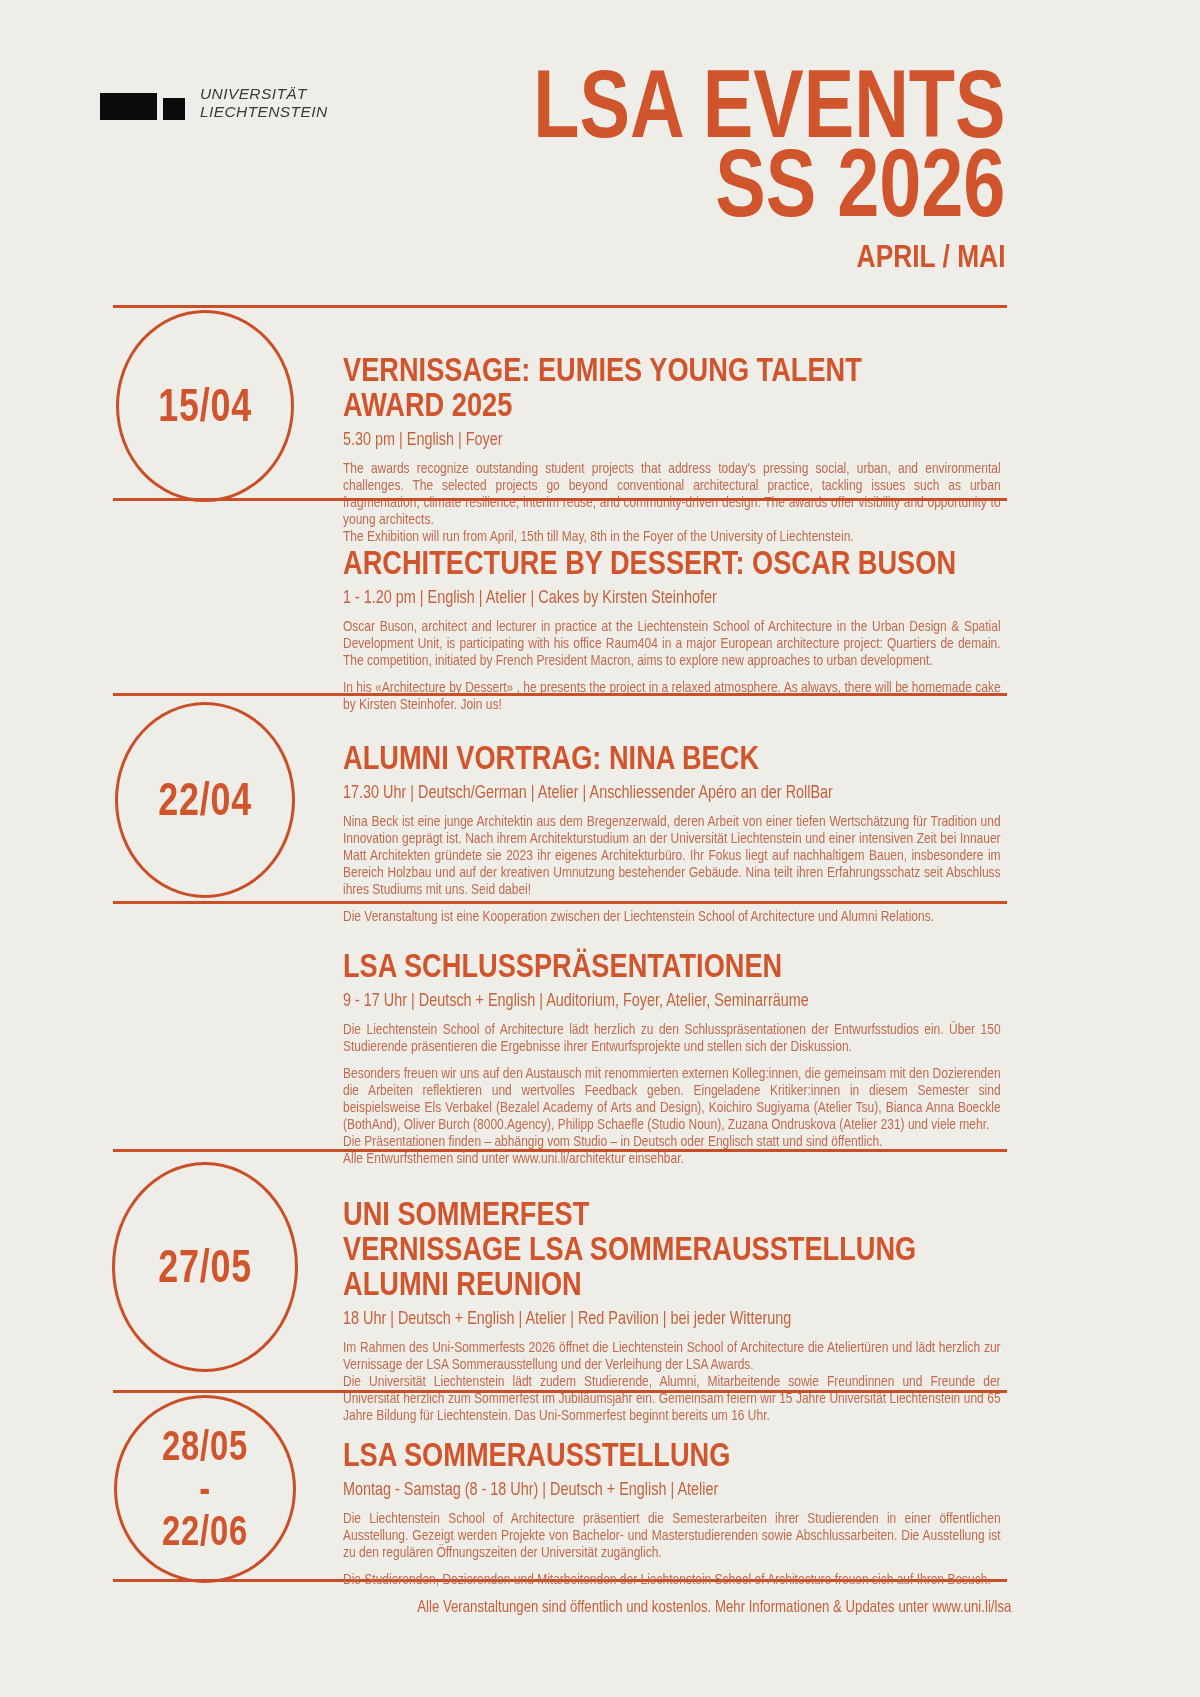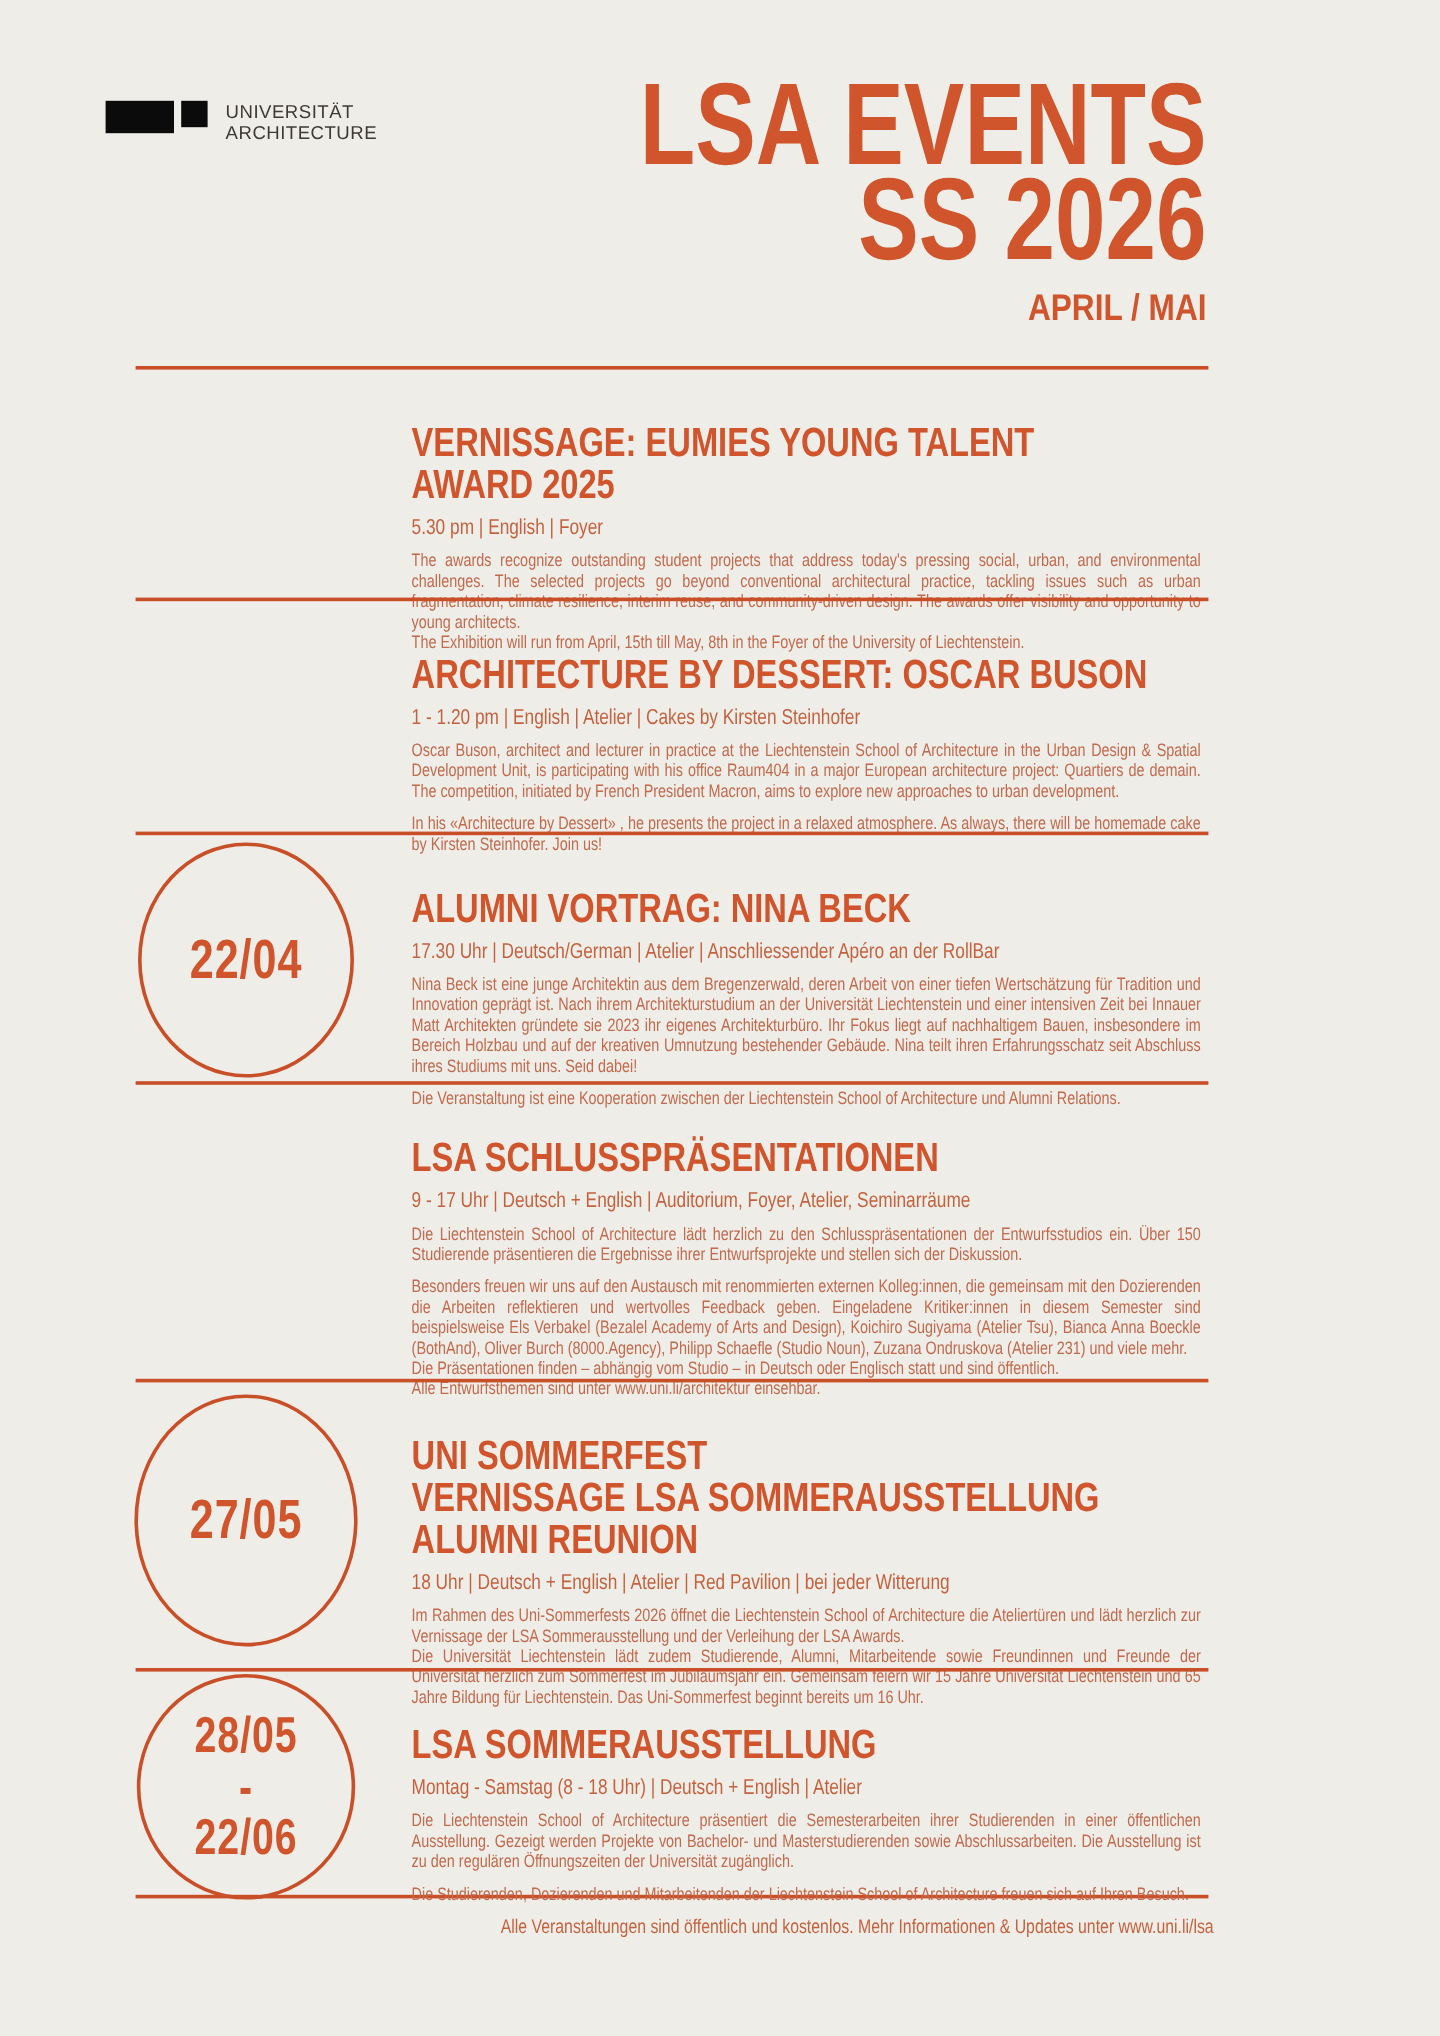--- a/index.html
+++ b/index.html
@@ -15,7 +15,7 @@
   }
   
   header{position:relative; height:305px;}
-  .logo{position:absolute; left:88px; top:84px; display:flex; align-items:flex-start;}
+  .logo{position:absolute; left:100px; top:84px; display:flex; align-items:flex-end;font-style:italic;}
   .logo-rect{width:57px; height:27px; background:var(--logo-ink);}
   .logo-square{width:22px; height:22px; background:var(--logo-ink); margin-left:6px;}
   .logo-text{margin-left:15px; font-size:15.5px; line-height:17.5px; color:var(--logo-text); letter-spacing:.4px; margin-top:1px;}

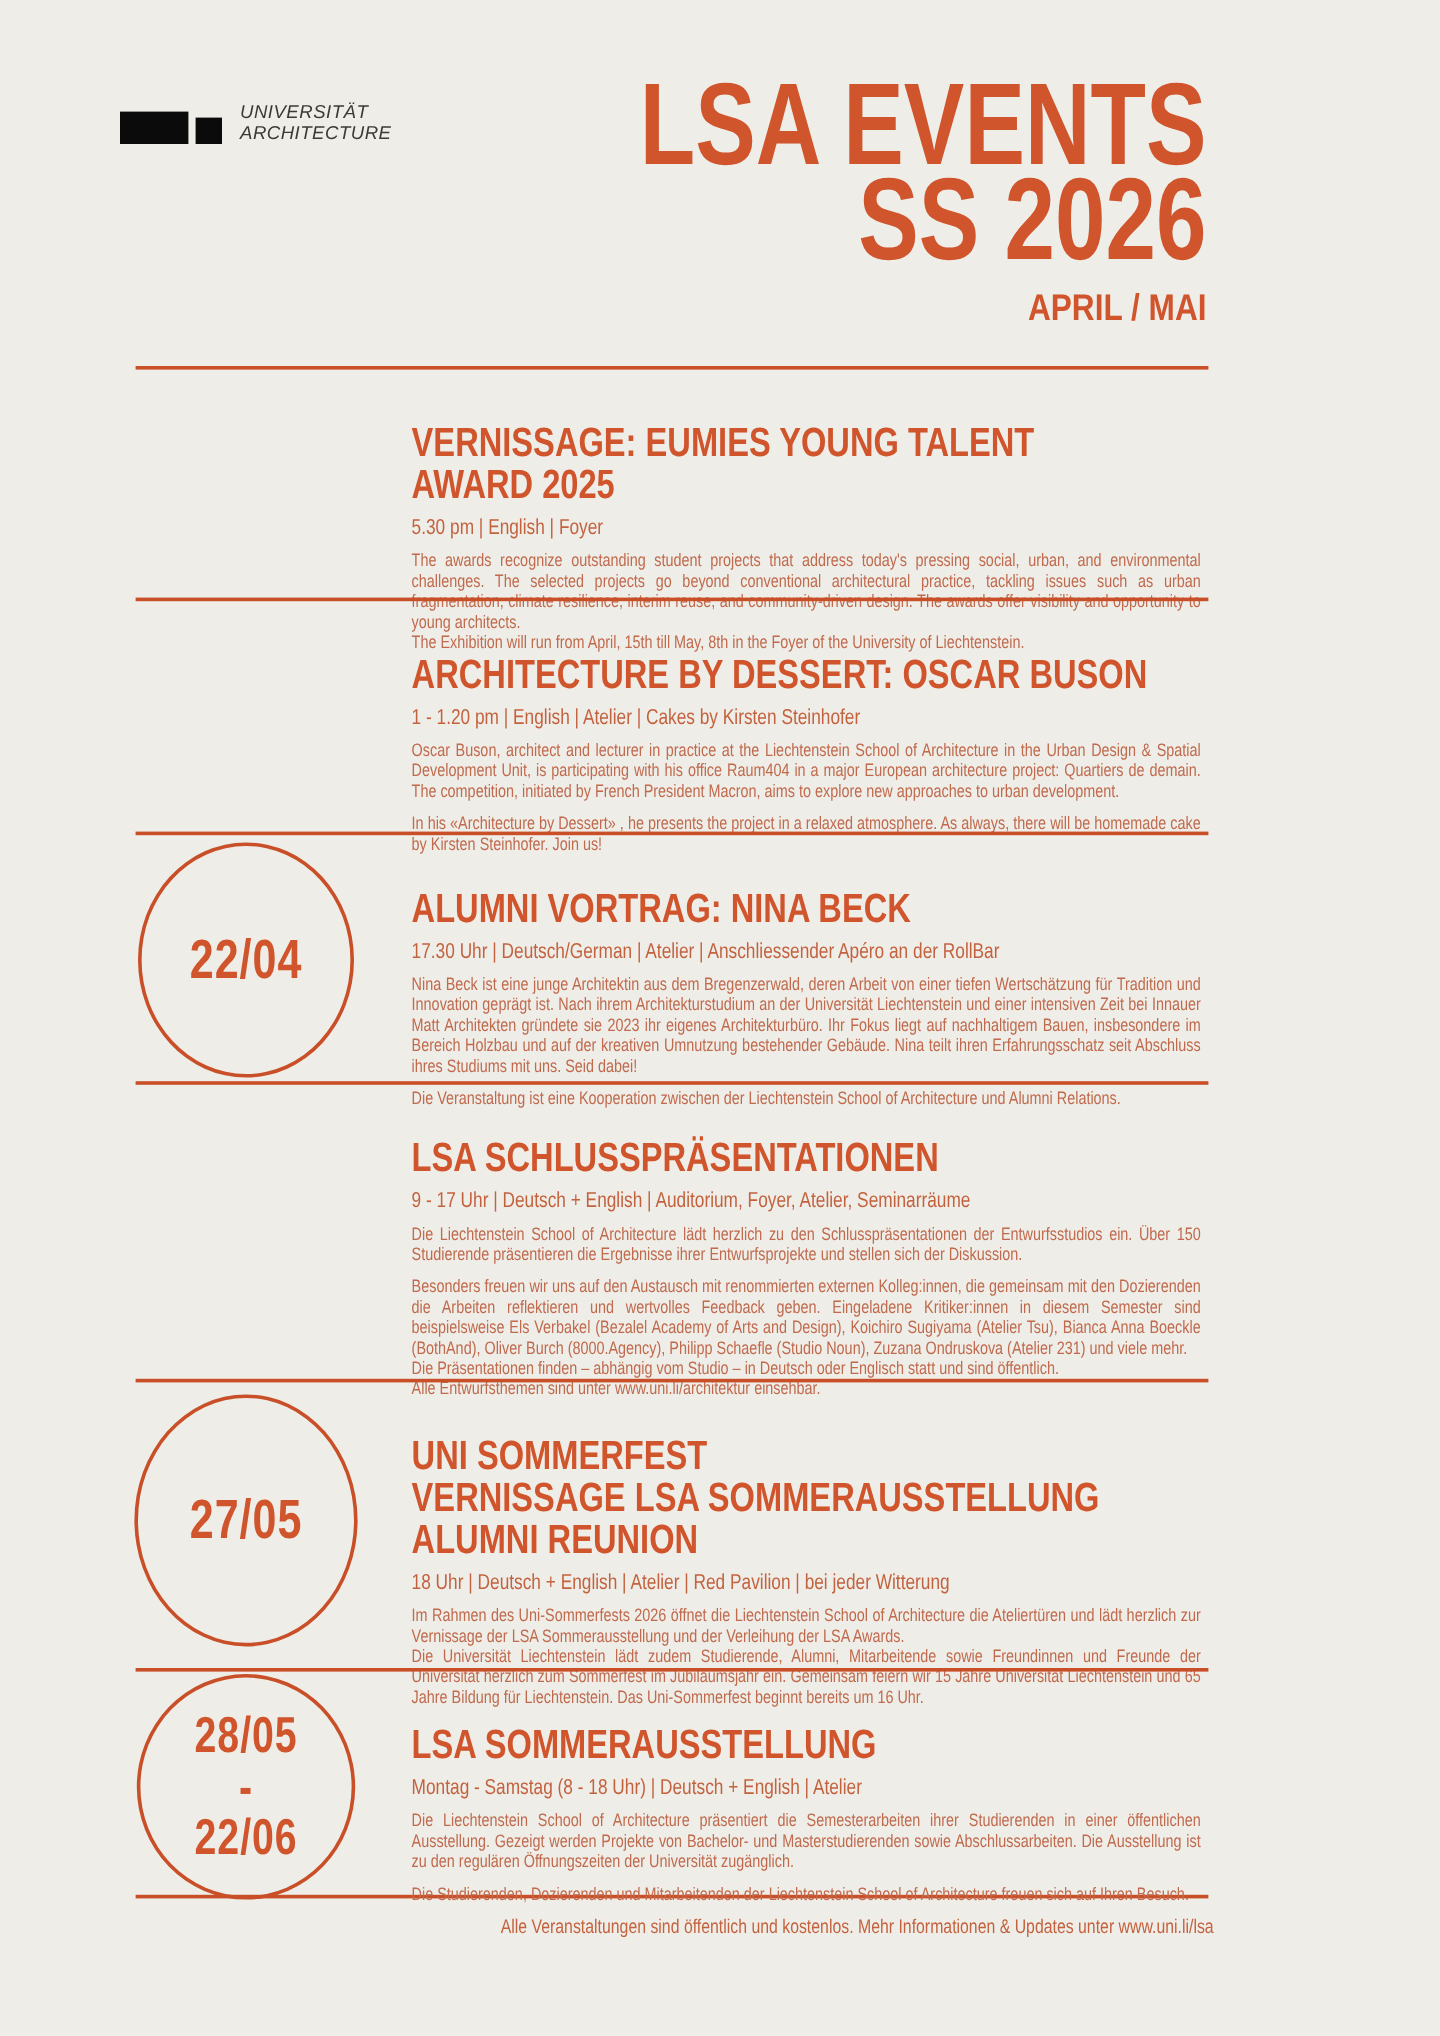--- a/index.html
+++ b/index.html
@@ -82,7 +82,7 @@
       <span class="logo-square"></span>
       <span class="logo-text">
         <span>UNIVERSITÄT</span>
-        <span>ARCHITECTURE</span>
+        <span>LIECHTENSTEIN</span>
       </span>
     </div>
     <div class="title-block">

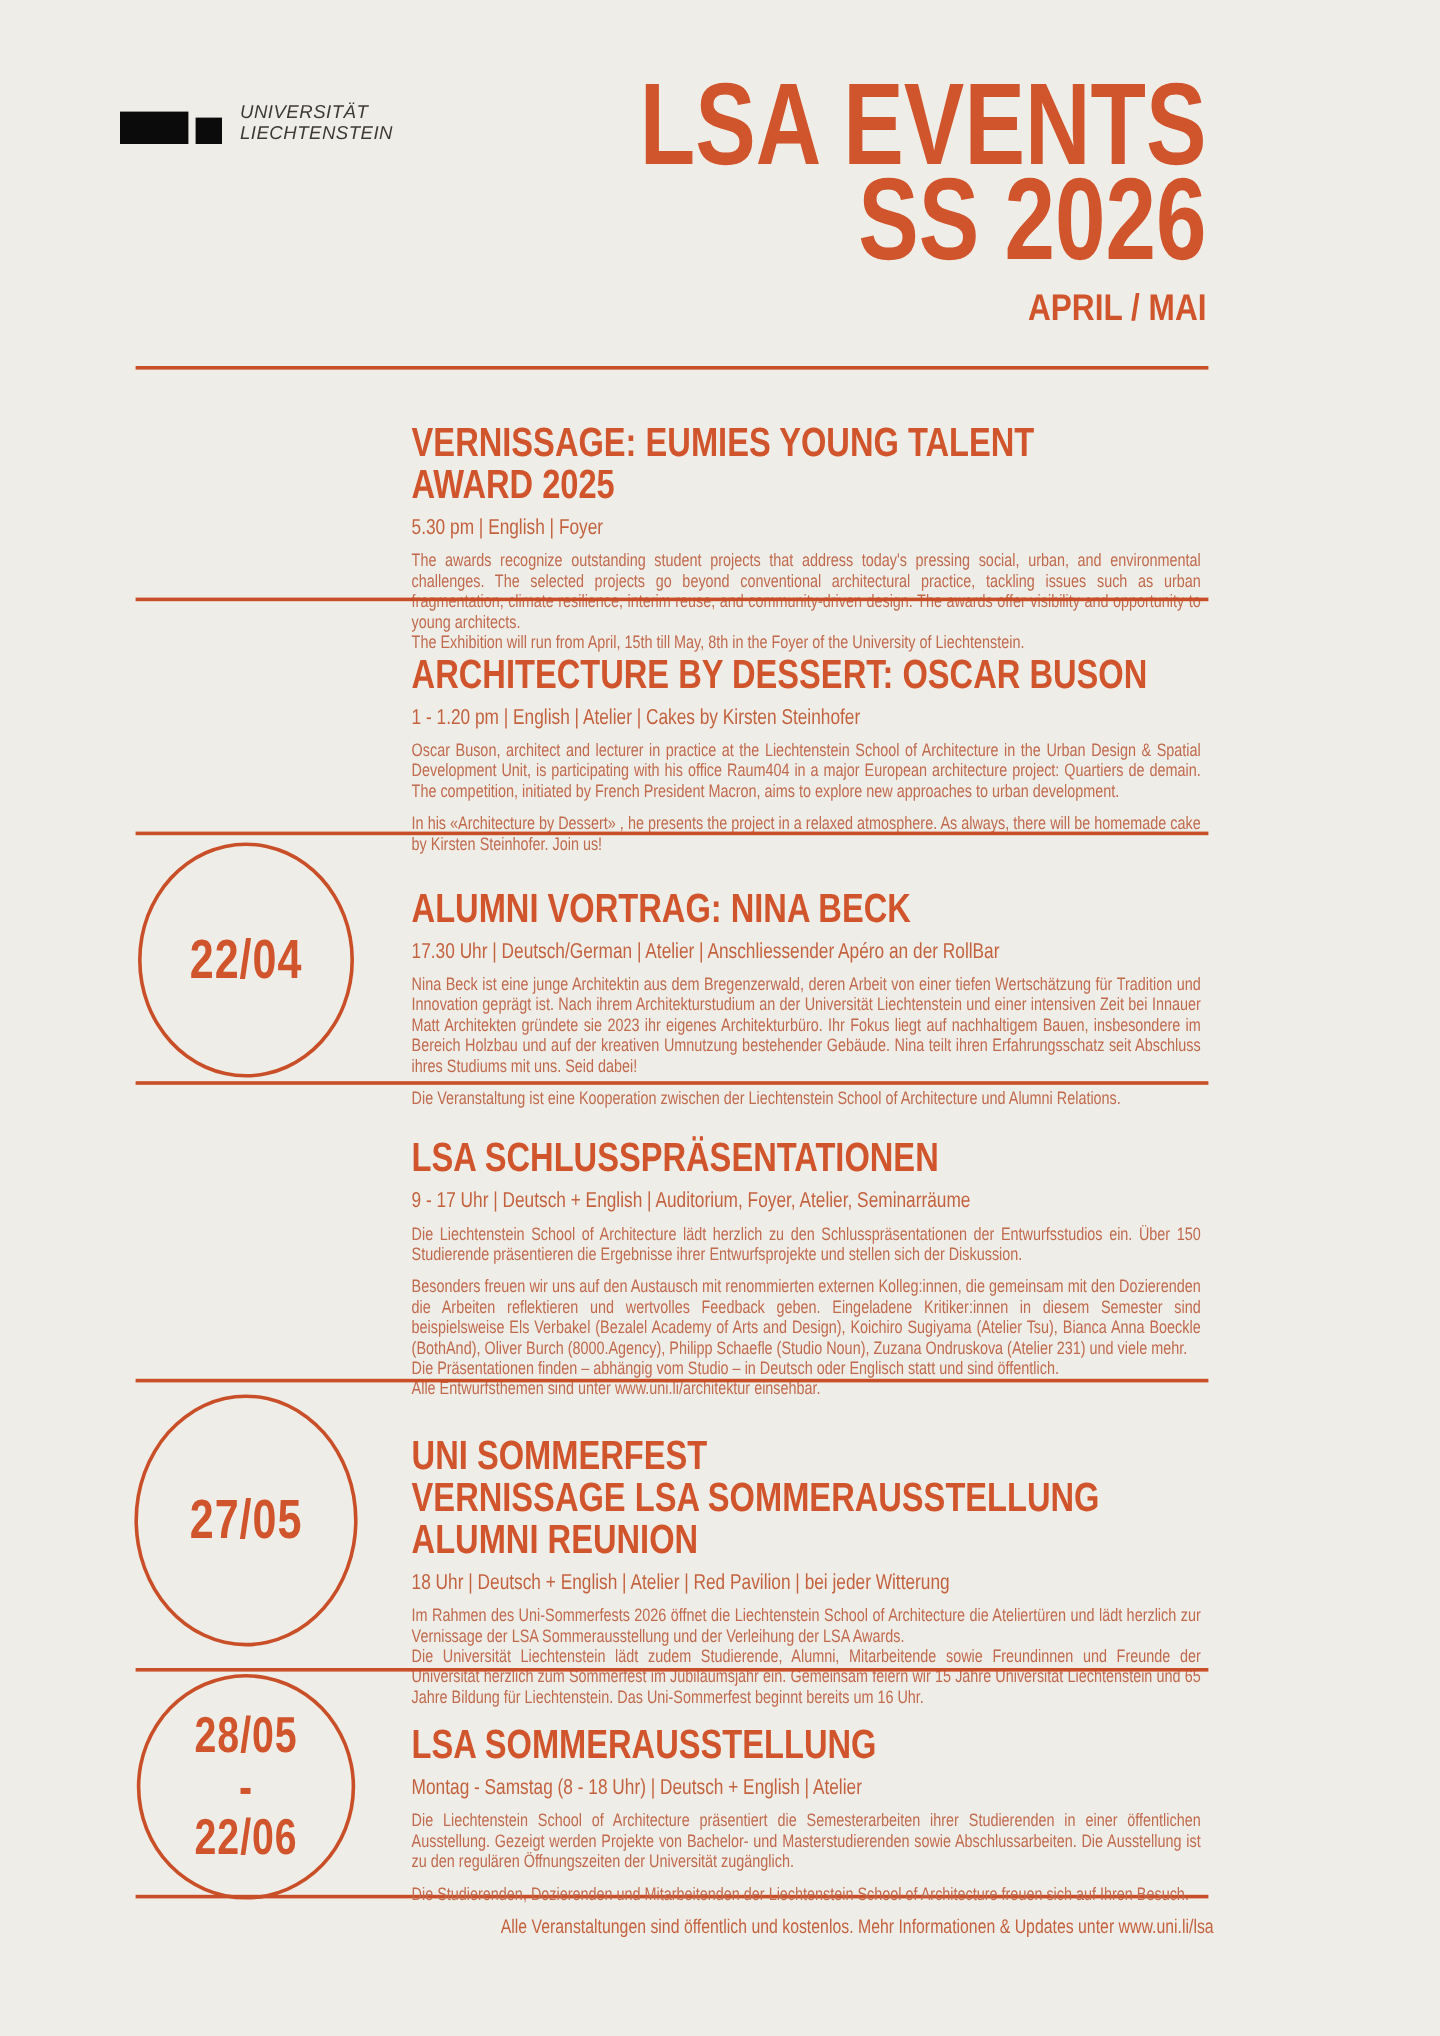--- a/index.html
+++ b/index.html
@@ -93,6 +93,9 @@
   </header>
 
   <section class="event" style="height:193px">
+    <div class="circle" style="left:3px; top:2px; width:178px; height:192px">
+      <span class="date">15/04</span>
+    </div>
     <div class="content">
       <h2 class="ev-title">VERNISSAGE: EUMIES YOUNG TALENT
 AWARD 2025</h2>

